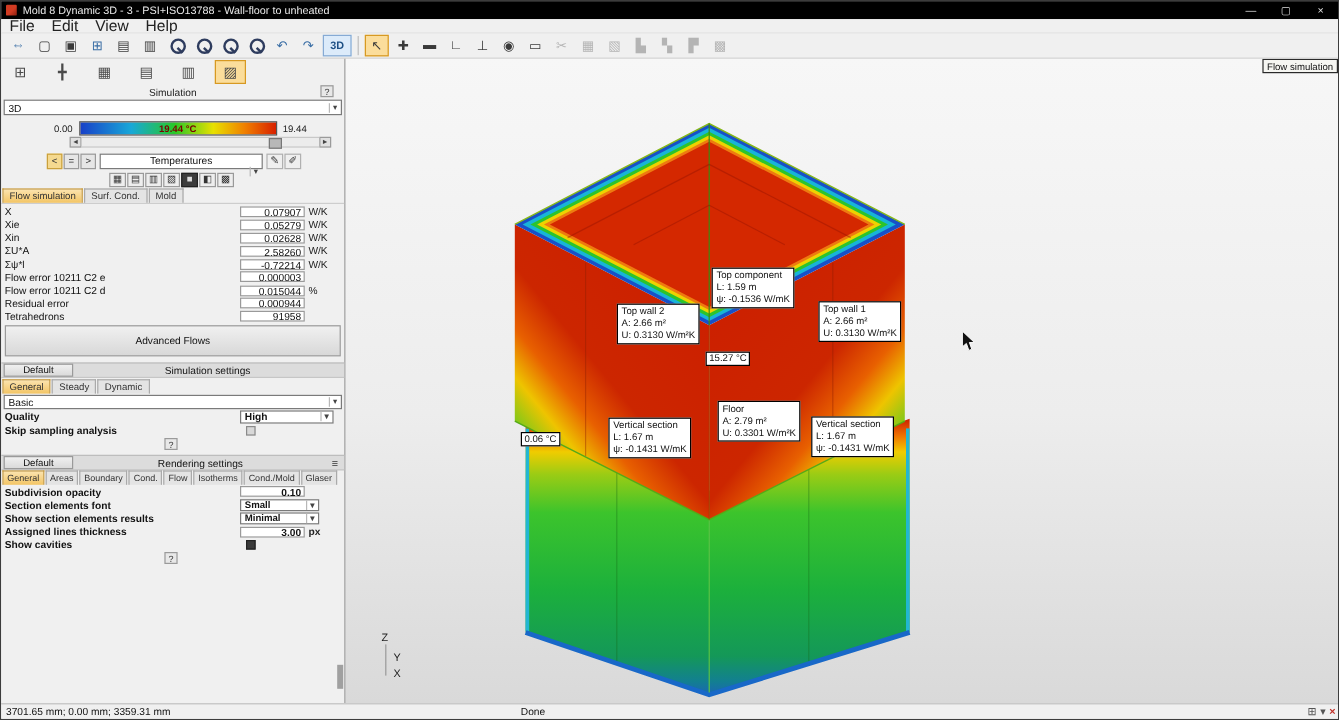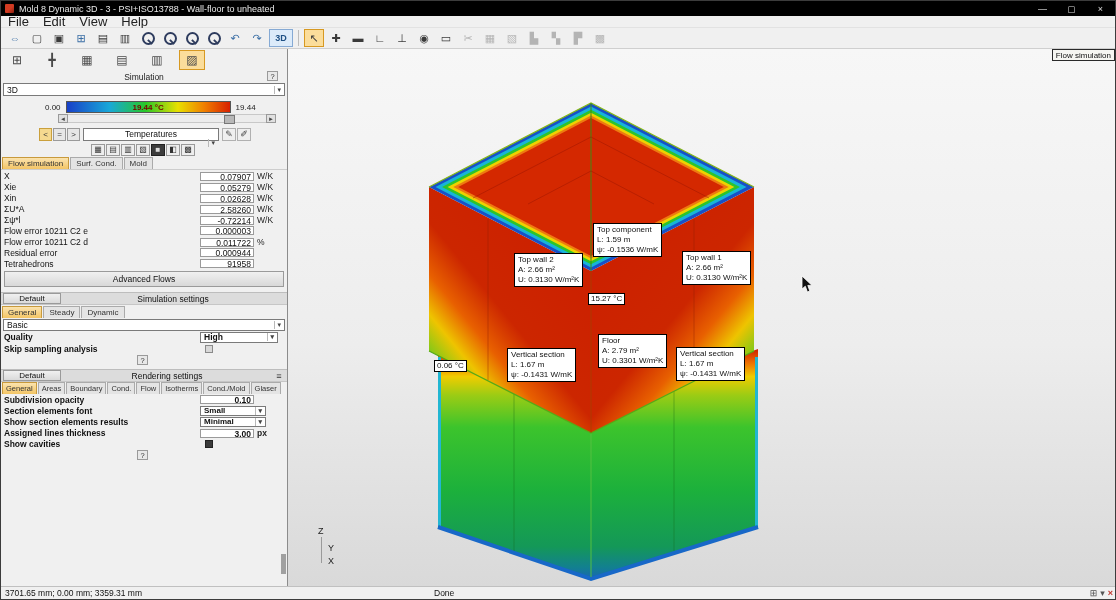--- a/index.html
+++ b/index.html
@@ -392,7 +392,7 @@
           <div class="trow">
             <span class="lbl">Flow error 10211 C2 d</span>
             <span class="ctl">
-              <span class="valbox">0.011722</span>
+              <span class="valbox">0.015044</span>
               <span class="unit">%</span>
             </span>
           </div>

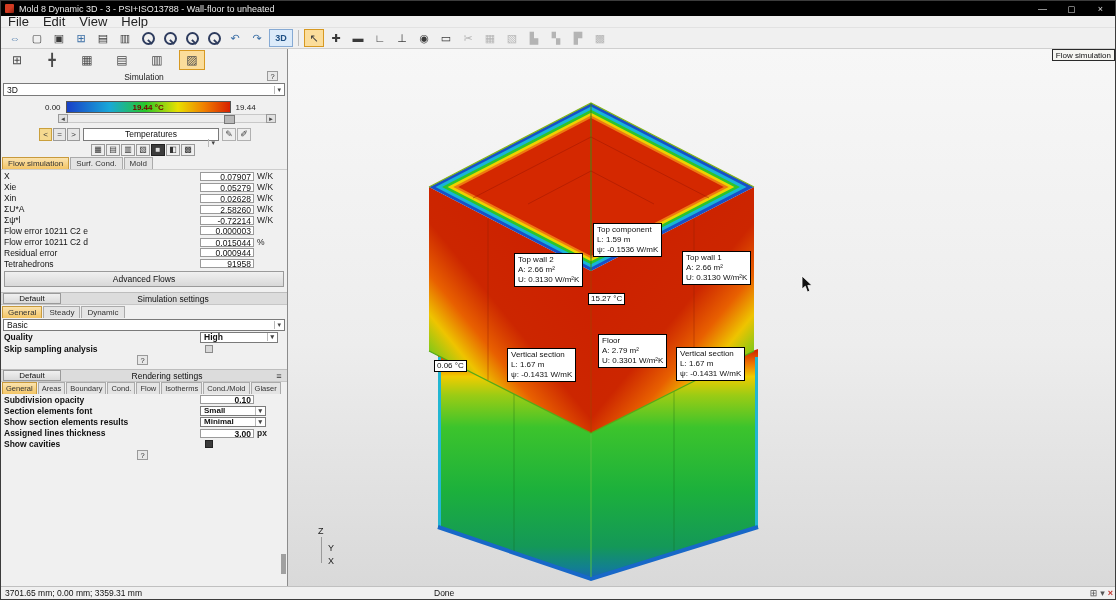--- a/index.html
+++ b/index.html
@@ -79,7 +79,7 @@
   .ctl { width:85px; display:flex; align-items:flex-end; flex:0 0 85px; }
   .valbox { width:54px; height:9px; background:#fff; border:1px solid #9a9a9a; font-size:8.5px; text-align:right; padding:0 2px; line-height:8px; }
   .unit { padding-left:3px; font-size:8.5px; color:#222; }
-  .wide-btn { margin:2px 3px 4px 3px; height:16px; background:linear-gradient(#f0f0f0,#d8d8d8); border:1px solid #9a9a9a; display:flex; align-items:center; justify-content:center; font-size:8.5px;text-align:center; }
+  .wide-btn { margin:2px 3px 4px 3px; height:26px; background:linear-gradient(#f0f0f0,#d8d8d8); border:1px solid #9a9a9a; display:flex; align-items:center; justify-content:center; font-size:8.5px;text-align:center; }
 
   .sec-head { margin-top:5px; height:13px; background:#dcdcdc; border-top:1px solid #bdbdbd; border-bottom:1px solid #c6c6c6; display:flex; align-items:center; padding:0 2px; }
   .default-btn { width:58px; height:11px; background:linear-gradient(#f0f0f0,#dadada); border:1px solid #9a9a9a; font-size:8px; display:flex; align-items:center; justify-content:center; }

